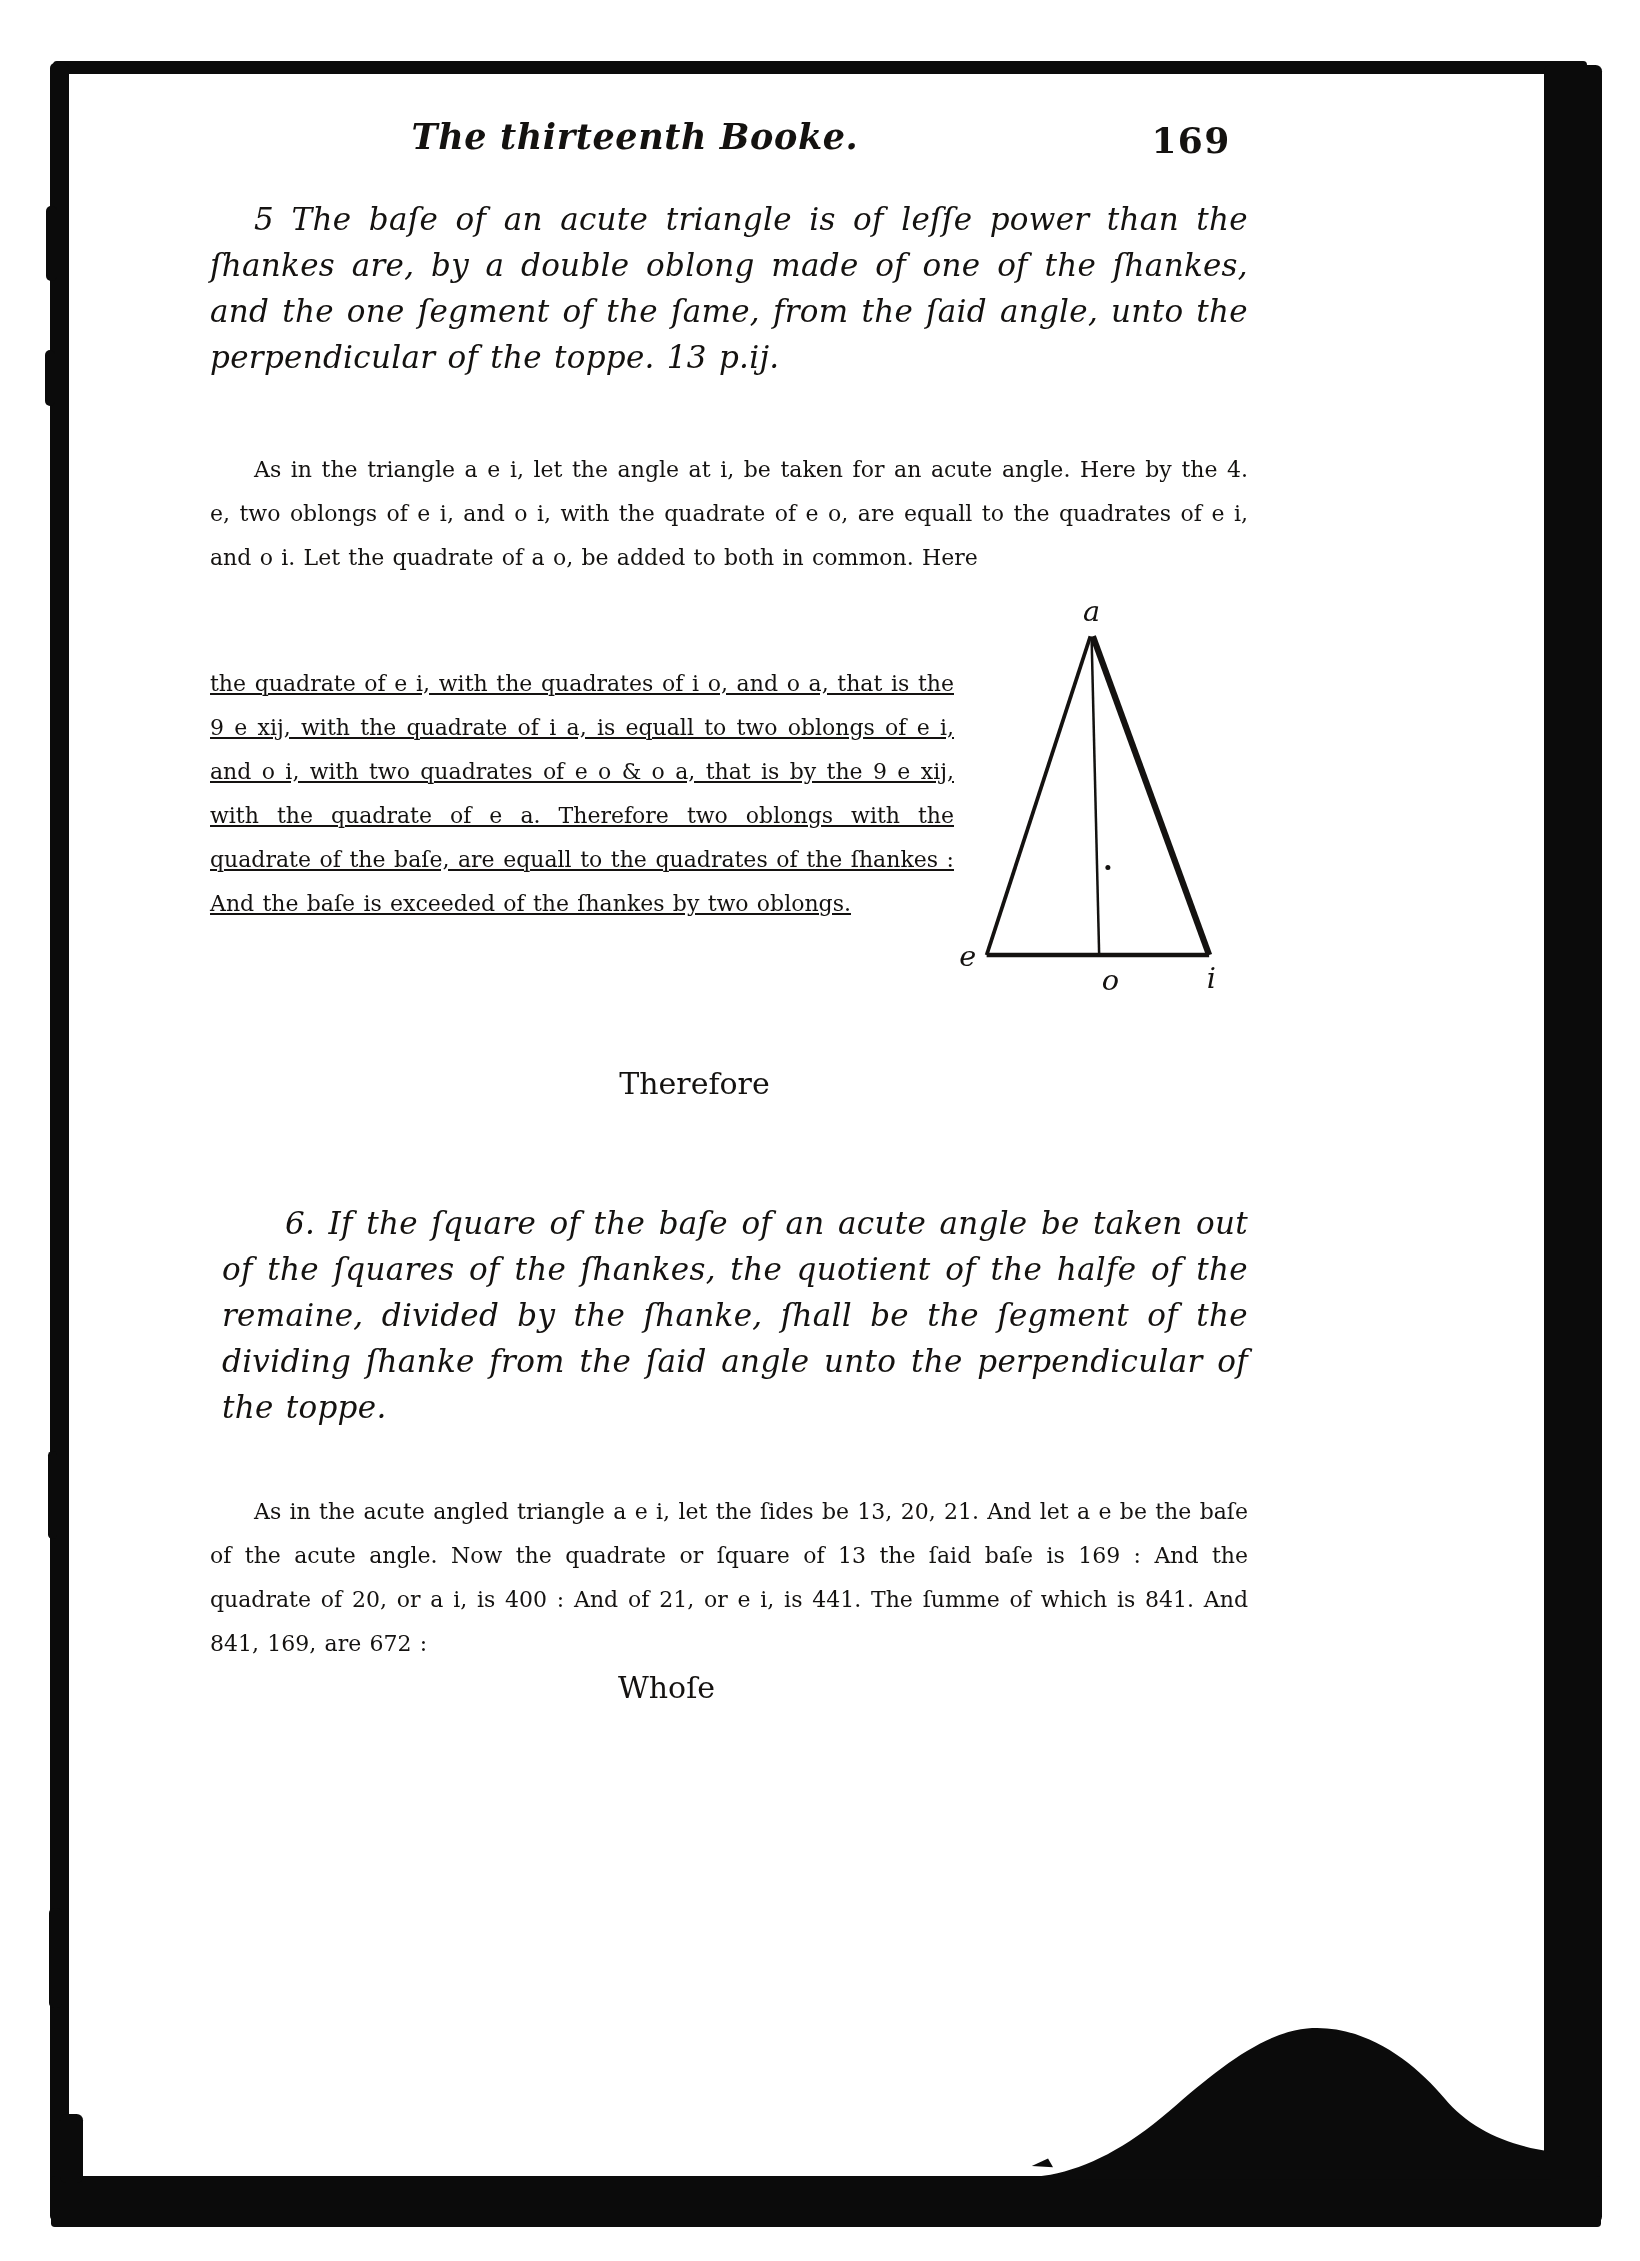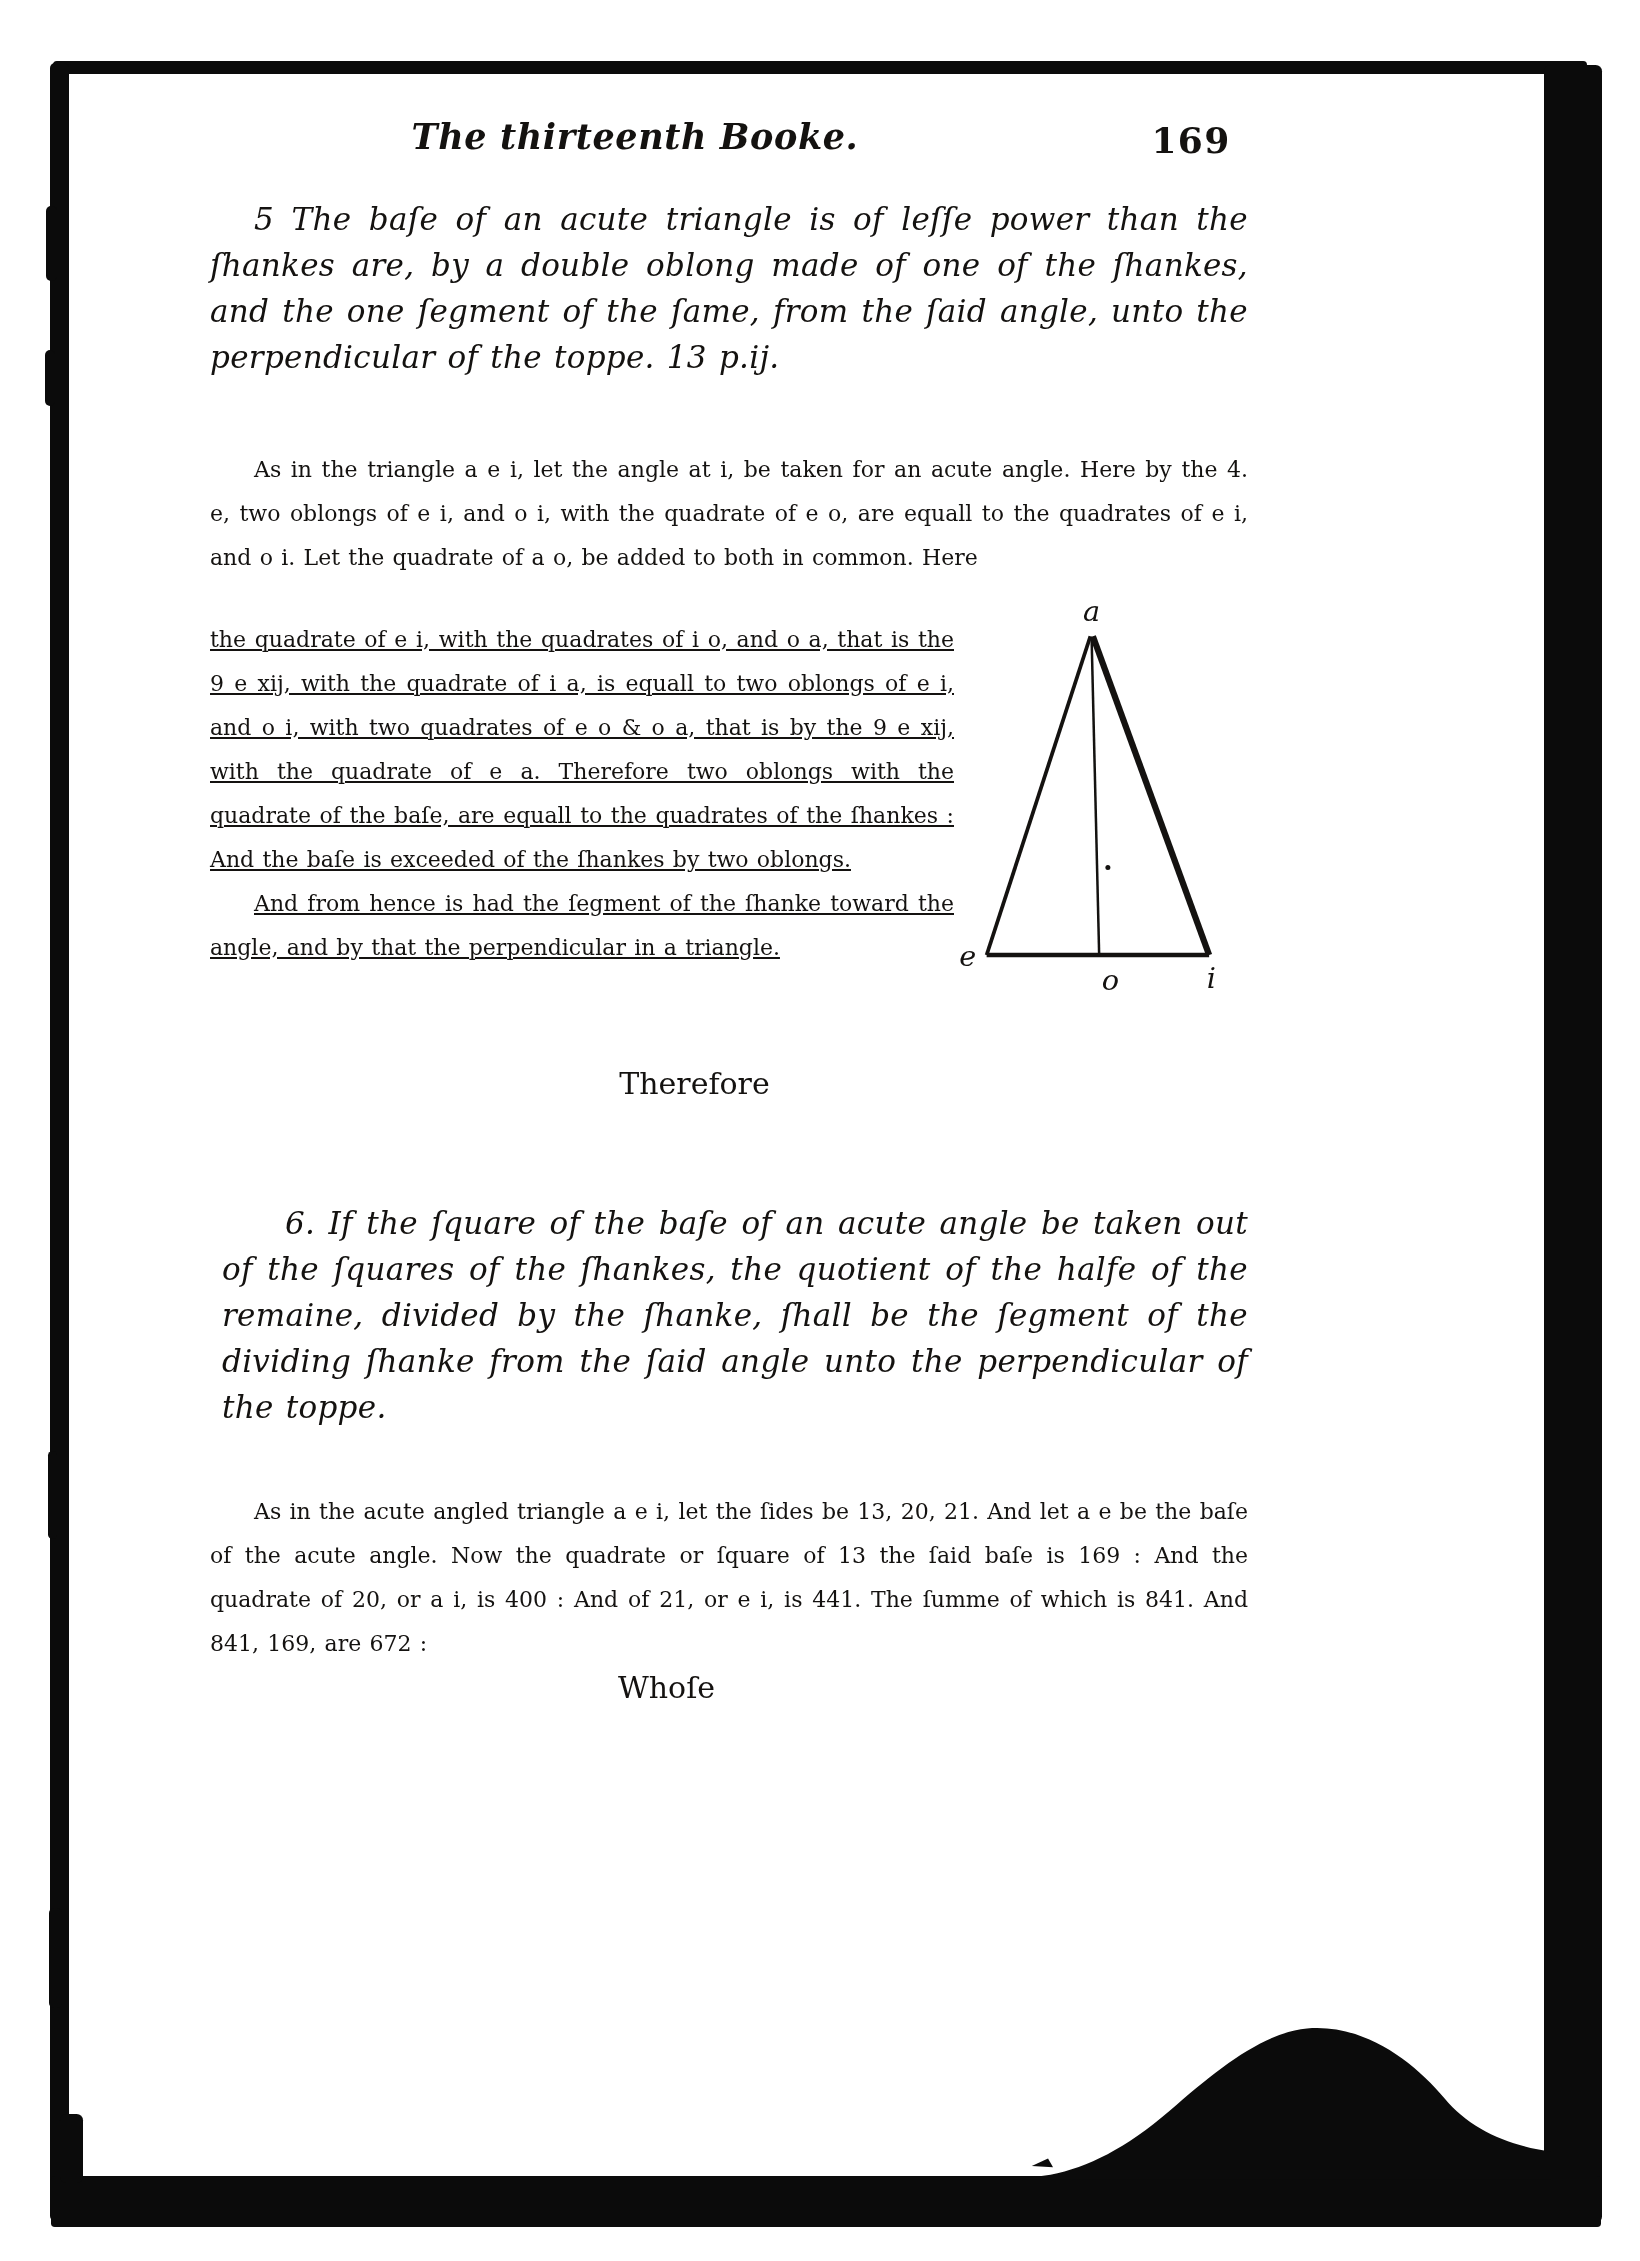--- a/index.html
+++ b/index.html
@@ -91,7 +91,6 @@
     <div class="row">
       <div class="col-text">
         <div class="body-par">the quadrate of e i, with the quadrates of i o, and o a, that is the 9 e xij, with the quadrate of i a, is equall to two oblongs of e i, and o i, with two quadrates of e o &amp; o a, that is by the 9 e xij, with the quadrate of e a.  Therefore two oblongs with the quadrate of the baſe, are equall to the quadrates of the ſhankes : And the baſe is exceeded of the ſhankes by two oblongs.</div>
-        <div class="body-par indent">And from hence is had the ſegment of the ſhanke toward the angle, and by that the perpendicular in a triangle.</div>
       </div>
       <div class="col-fig">
         <svg width="294" height="425" viewBox="0 0 470 680">

